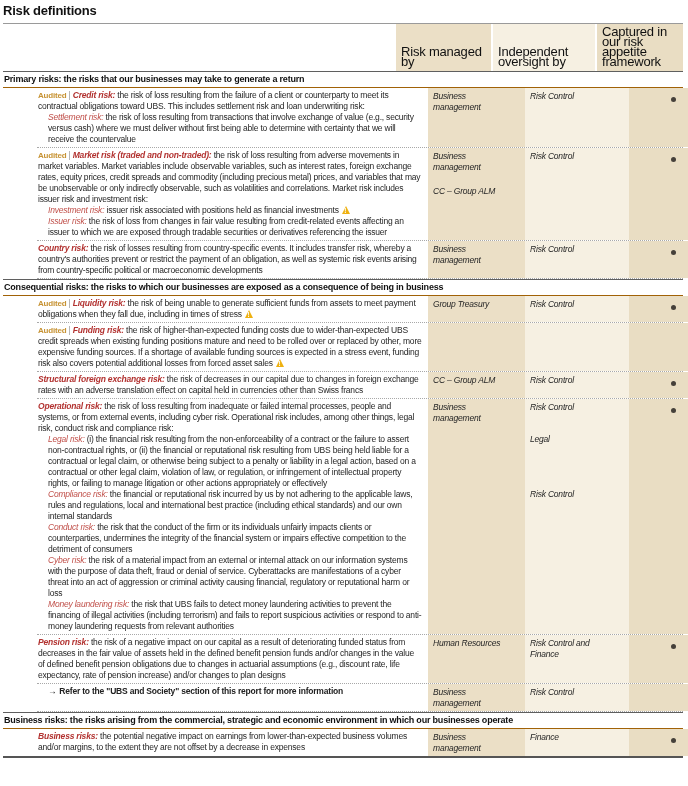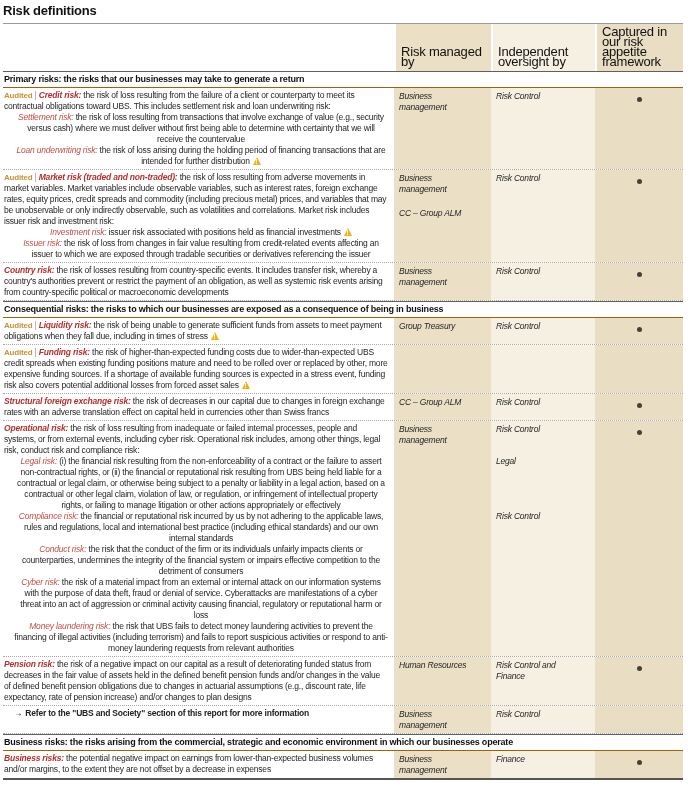--- a/index.html
+++ b/index.html
@@ -38,7 +38,7 @@
   }
   .section-hdr:first-child { border-top:none; }
 
-  .row { border-bottom:1px dotted #a8a8a8; }
+  .row { border-bottom:1px dotted #a8a8a8;margin-left:34px; }
   .row:last-child { border-bottom:none; }
 
   .cell-desc { padding:2px 6px 2px 1px; background:#fff; }

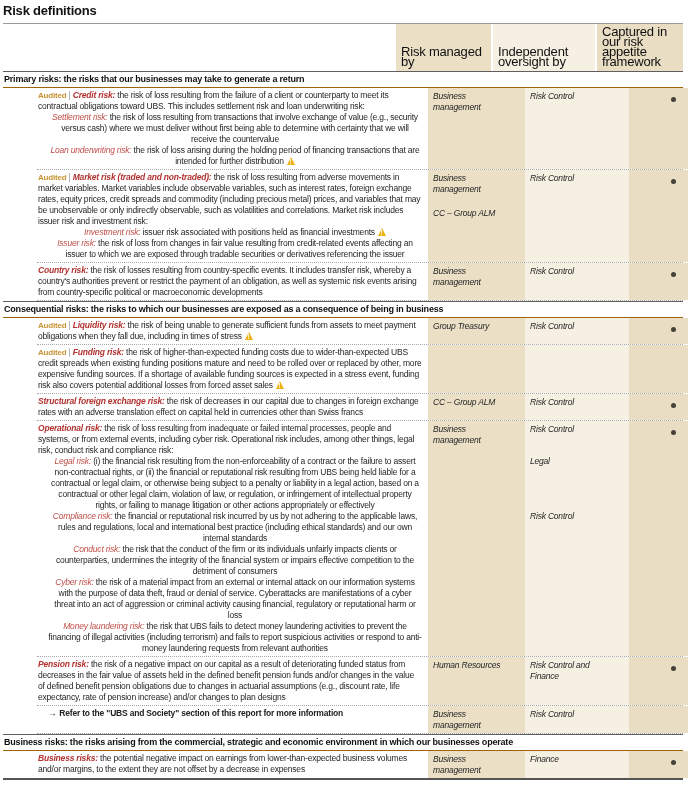--- a/index.html
+++ b/index.html
@@ -43,7 +43,7 @@
 
   .cell-desc { padding:2px 6px 2px 1px; background:#fff; }
   .cell-desc p { margin:0; }
-  .cell-desc p.sub { padding-left:10px;text-align:center; }
+  .cell-desc p.sub { padding-left:10px; }
   .cell-desc p.note { padding-left:10px; font-weight:bold; color:#222; }
 
   .cell-managed, .cell-oversight { padding:3px 12px 2px 5px;font-style:italic; }

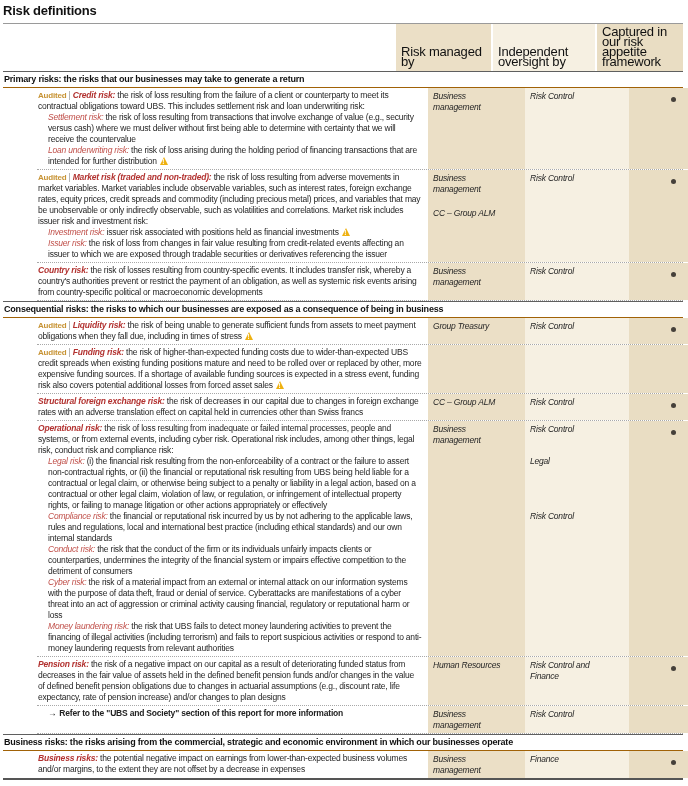--- a/index.html
+++ b/index.html
@@ -95,7 +95,6 @@
           <div class="cell-desc">
             <p class="main"><span class="audited">Audited</span><span class="sep"> | </span><span class="risk-name">Credit risk:</span> the risk of loss resulting from the failure of a client or counterparty to meet its contractual obligations toward UBS. This includes settlement risk and loan underwriting risk:</p>
             <p class="sub"><span class="sub-name">Settlement risk:</span> the risk of loss resulting from transactions that involve exchange of value (e.g., security versus cash) where we must deliver without first being able to determine with certainty that we will receive the countervalue</p>
-            <p class="sub"><span class="sub-name">Loan underwriting risk:</span> the risk of loss arising during the holding period of financing transactions that are intended for further distribution<span class="warn"></span></p>
           </div>
           <div class="cell-managed bg2">
             <p>Business management</p>

